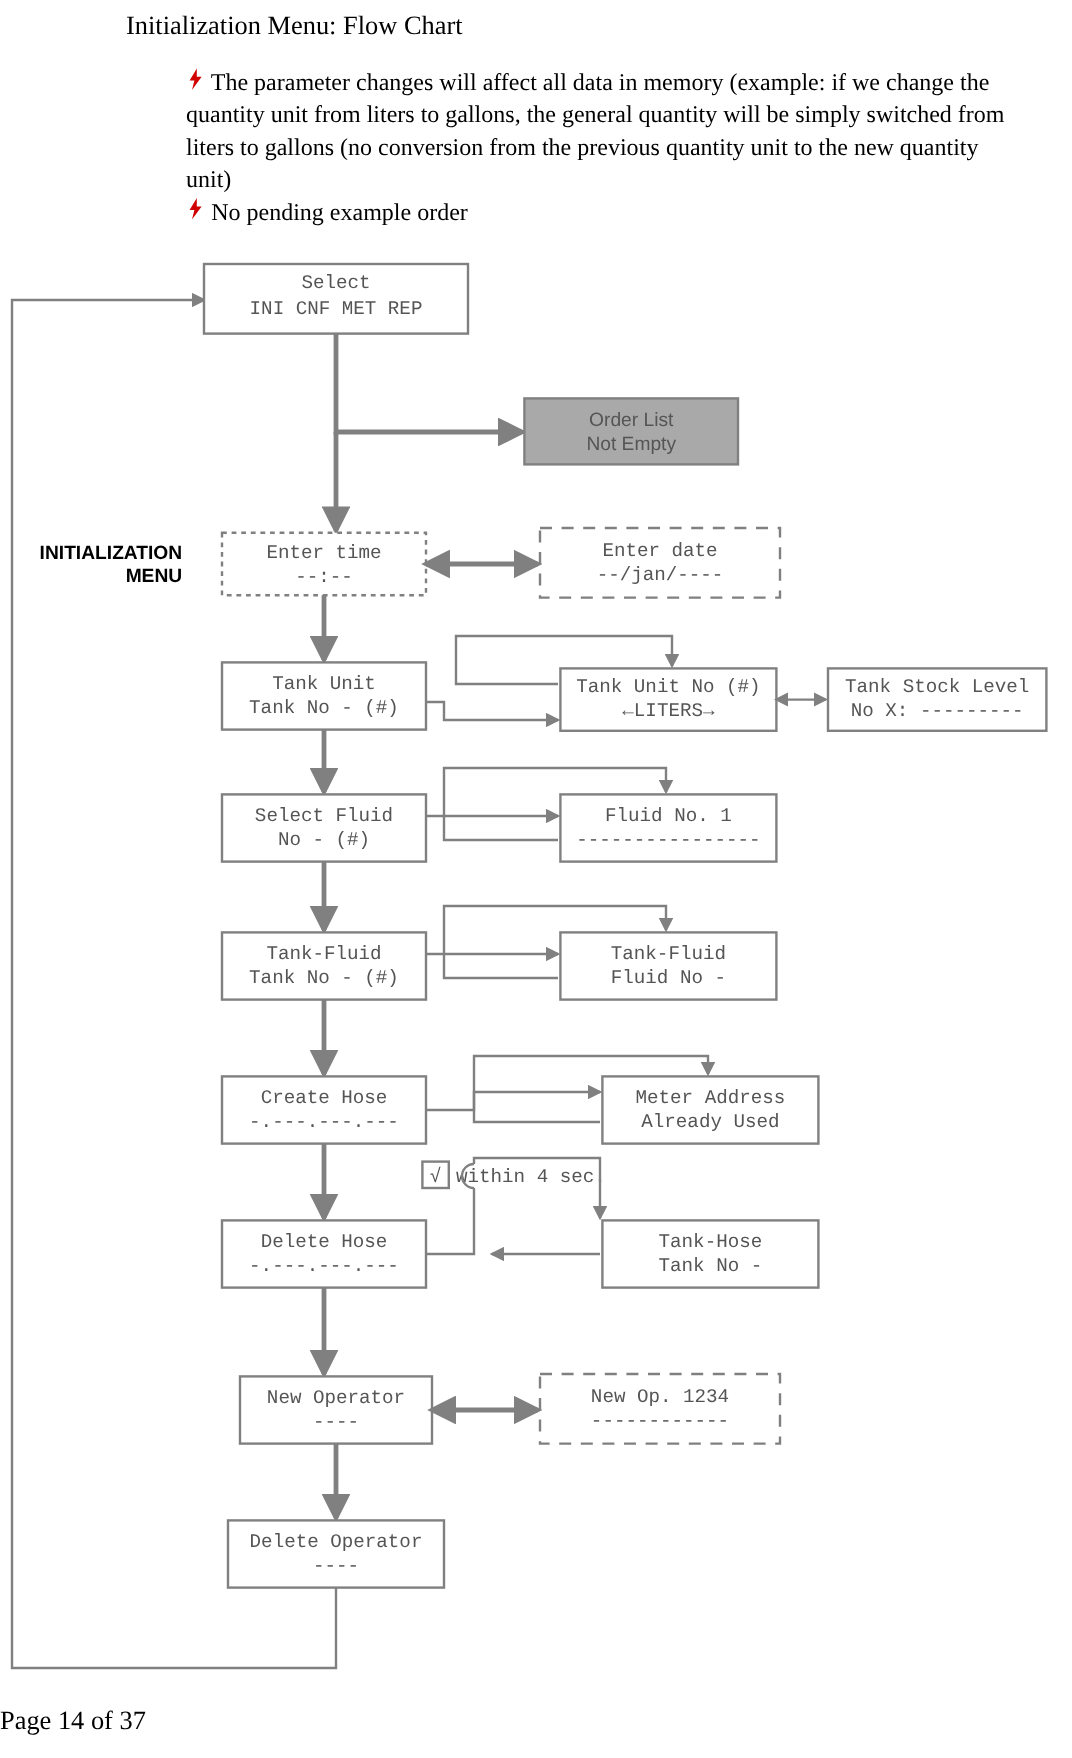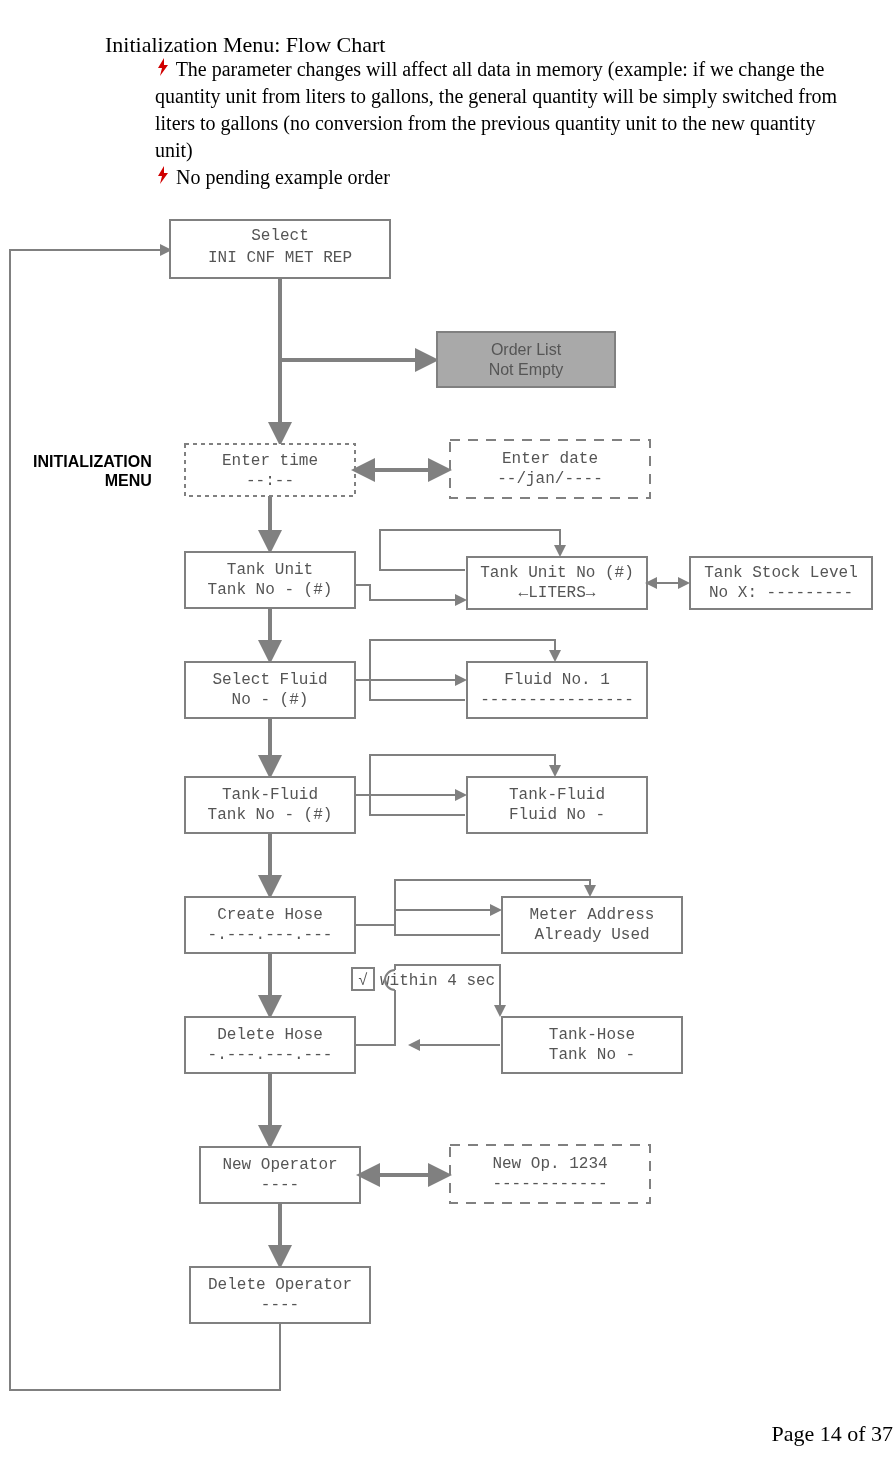--- a/index.html
+++ b/index.html
@@ -4,7 +4,7 @@
 <style>
   html,body{margin:0;padding:0;background:#fff;font-family:"Times New Roman",Times,serif;color:#000;}
   .page{width:893px;height:1465px;position:relative;}
-  .title{position:absolute;left:105px;top:8px;font-size:22px;margin-top:24px;}
+  .title{position:absolute;left:105px;top:8px;font-size:22px;}
   .para{position:absolute;left:155px;top:56px;width:700px;font-size:20px;line-height:1.35;}
   .bolt{display:inline-block;vertical-align:baseline;}
   .sidelabel{position:absolute;left:33px;top:452px;font-family:Arial,Helvetica,sans-serif;font-weight:bold;font-size:16px;line-height:1.2;text-align:right;}

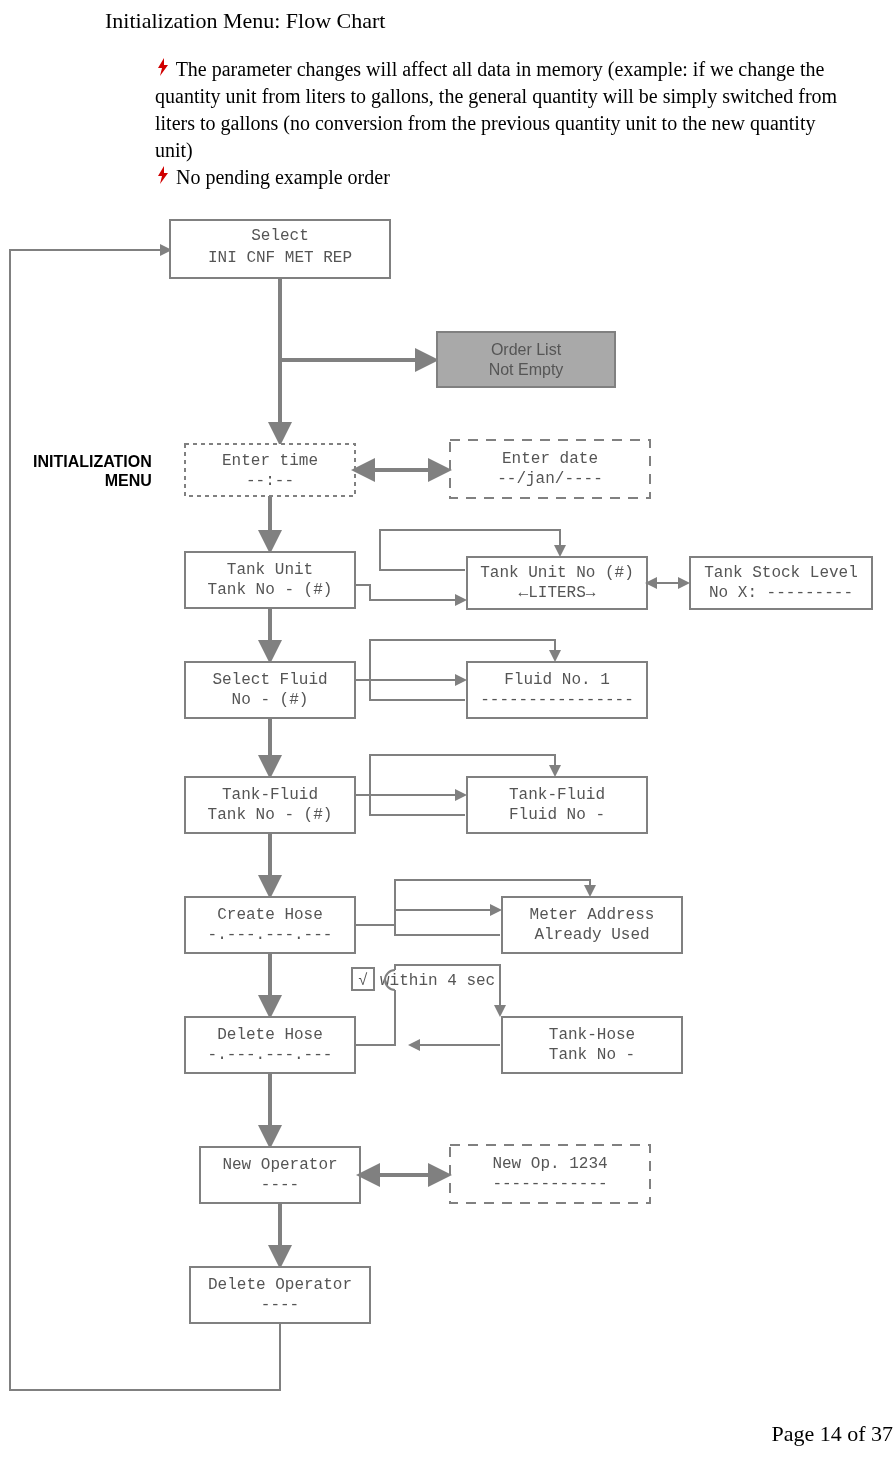--- a/index.html
+++ b/index.html
@@ -8,7 +8,7 @@
   .para{position:absolute;left:155px;top:56px;width:700px;font-size:20px;line-height:1.35;}
   .bolt{display:inline-block;vertical-align:baseline;}
   .sidelabel{position:absolute;left:33px;top:452px;font-family:Arial,Helvetica,sans-serif;font-weight:bold;font-size:16px;line-height:1.2;text-align:right;}
-  .footer{position:absolute;left:0;right:0;bottom:18px;text-align:right;font-size:22px;}
+  .footer{position:absolute;left:0;right:0;bottom:18px;text-align:left;font-size:22px;}
   svg.diagram{position:absolute;left:0;top:210px;}
   svg text{font-family:"Courier New",Courier,monospace;font-size:16px;fill:#555;}
   svg .sans{font-family:Arial,Helvetica,sans-serif;}

